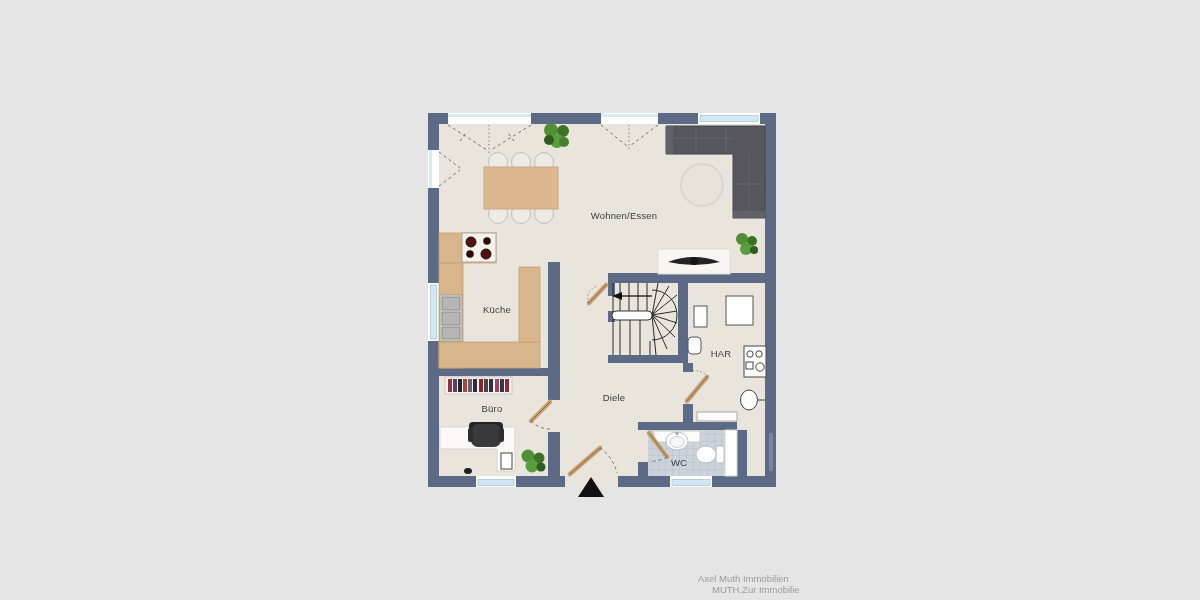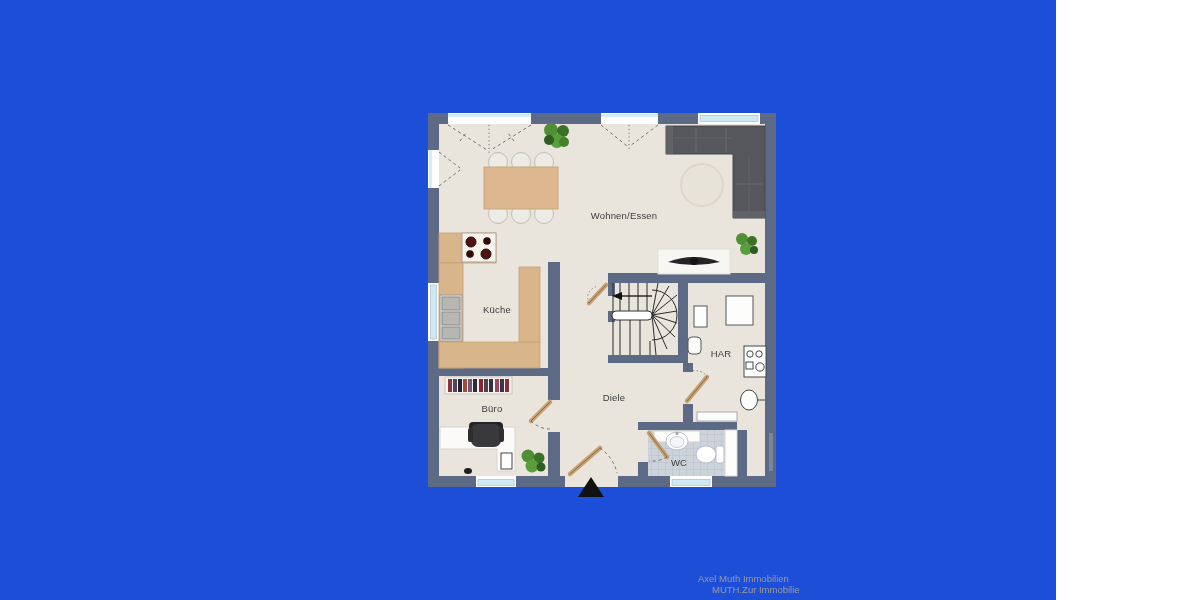--- a/index.html
+++ b/index.html
@@ -3,7 +3,7 @@
 <meta charset="utf-8">
 <style>
   html,body{margin:0;padding:0;background:#ffffff;}
-  .stage{position:relative;width:1056px;height:600px;background:#1d4ed8;overflow:hidden;
+  .stage{position:relative;width:1200px;height:600px;background:#e5e5e5;overflow:hidden;
          font-family:"Liberation Sans", sans-serif;}
   svg{position:absolute;left:0;top:0;}
   .wall{fill:#5c6a85;}

